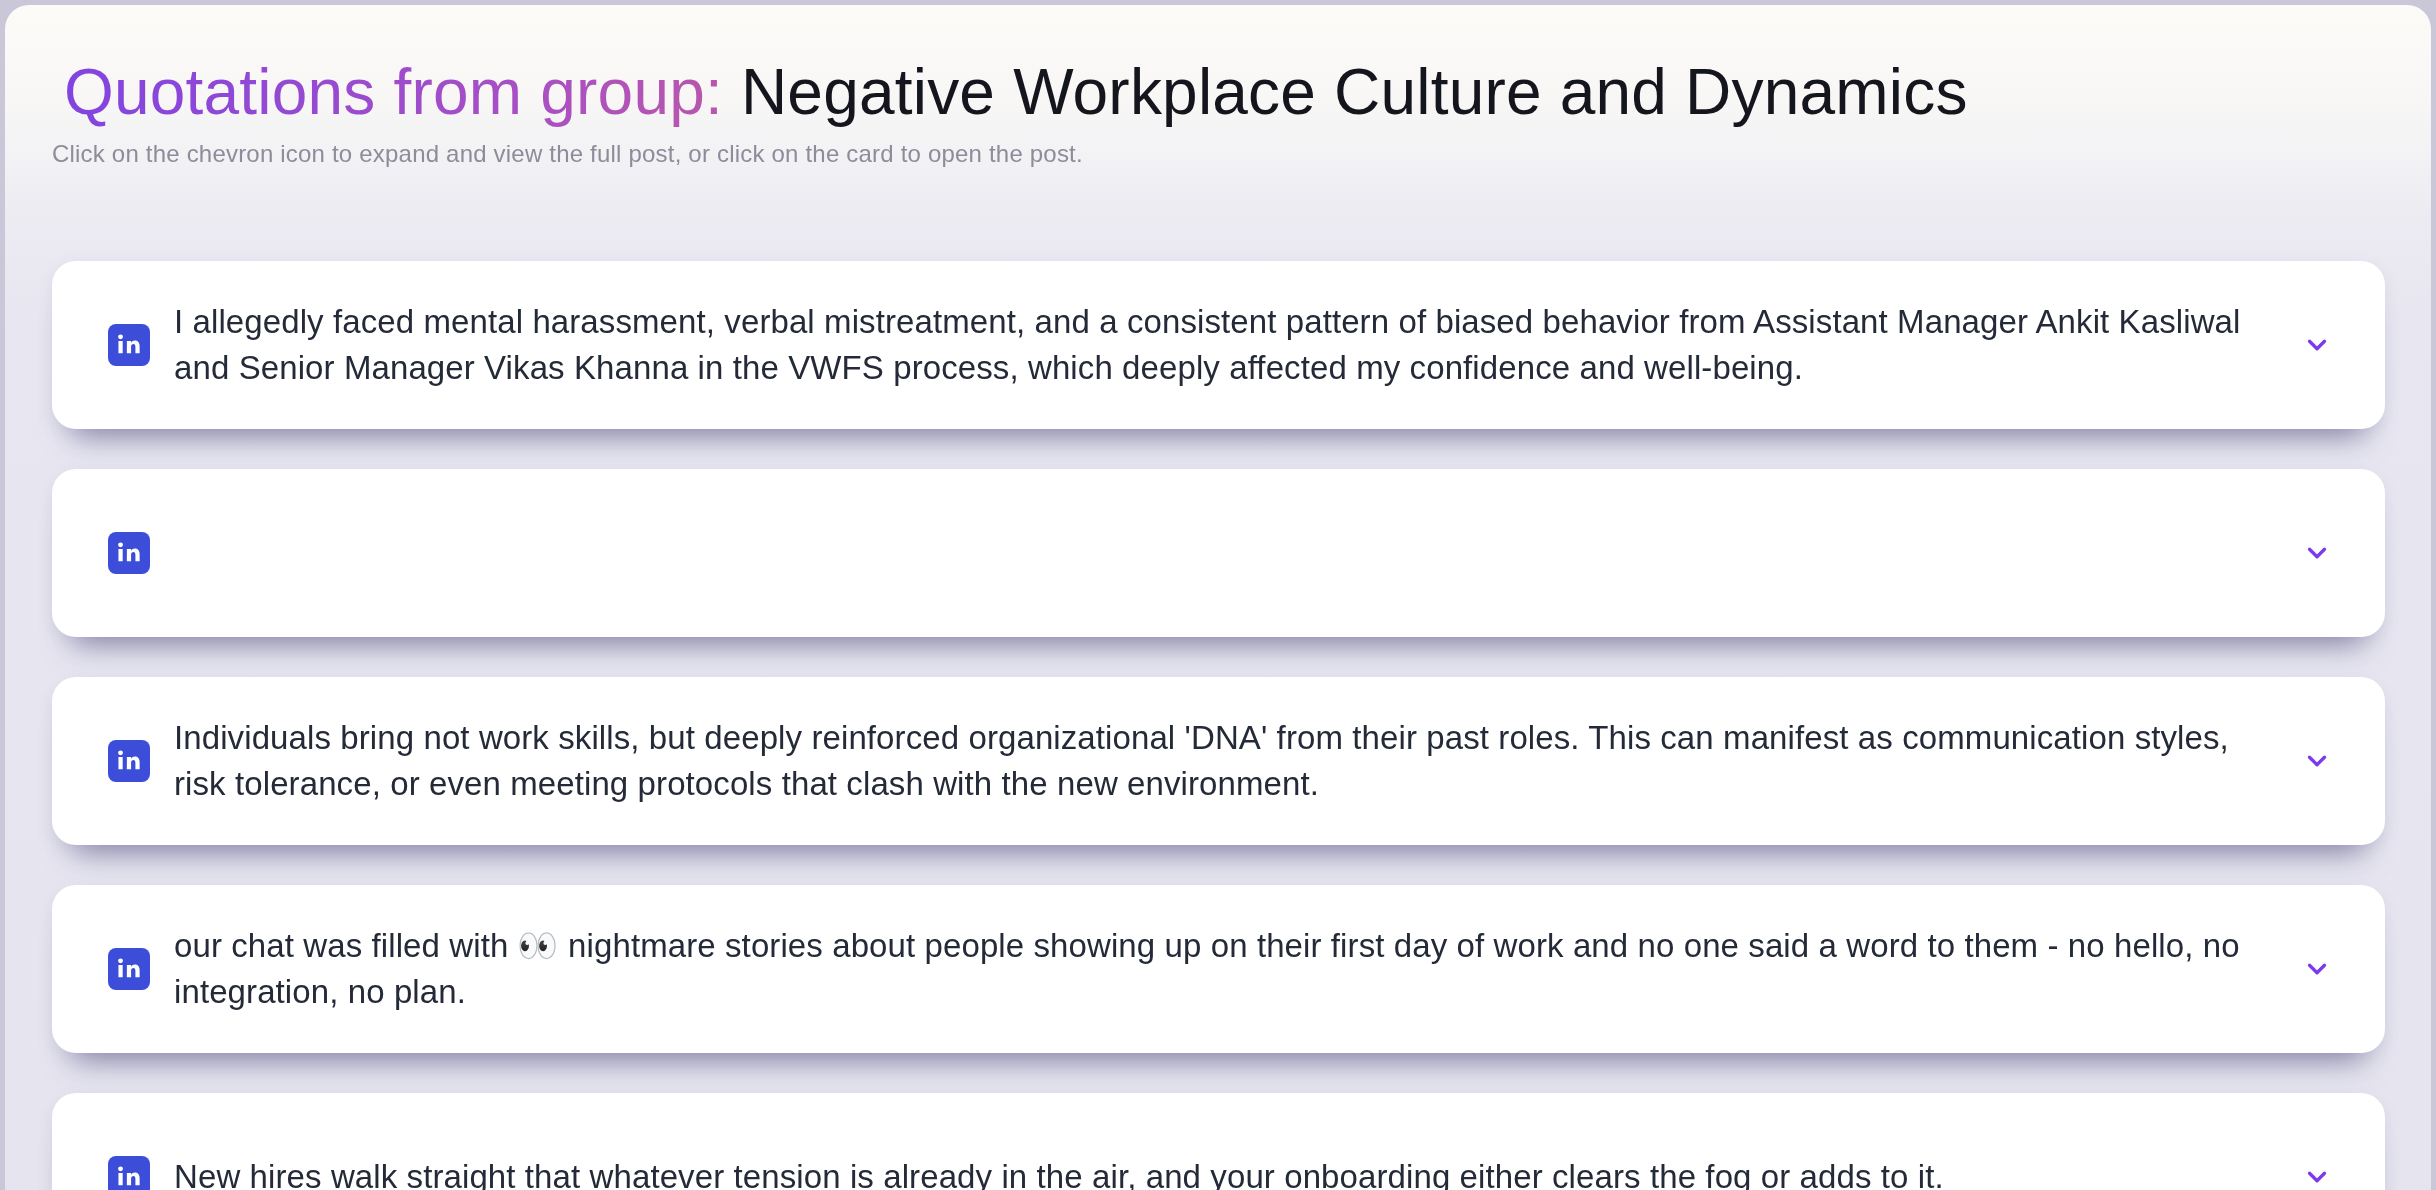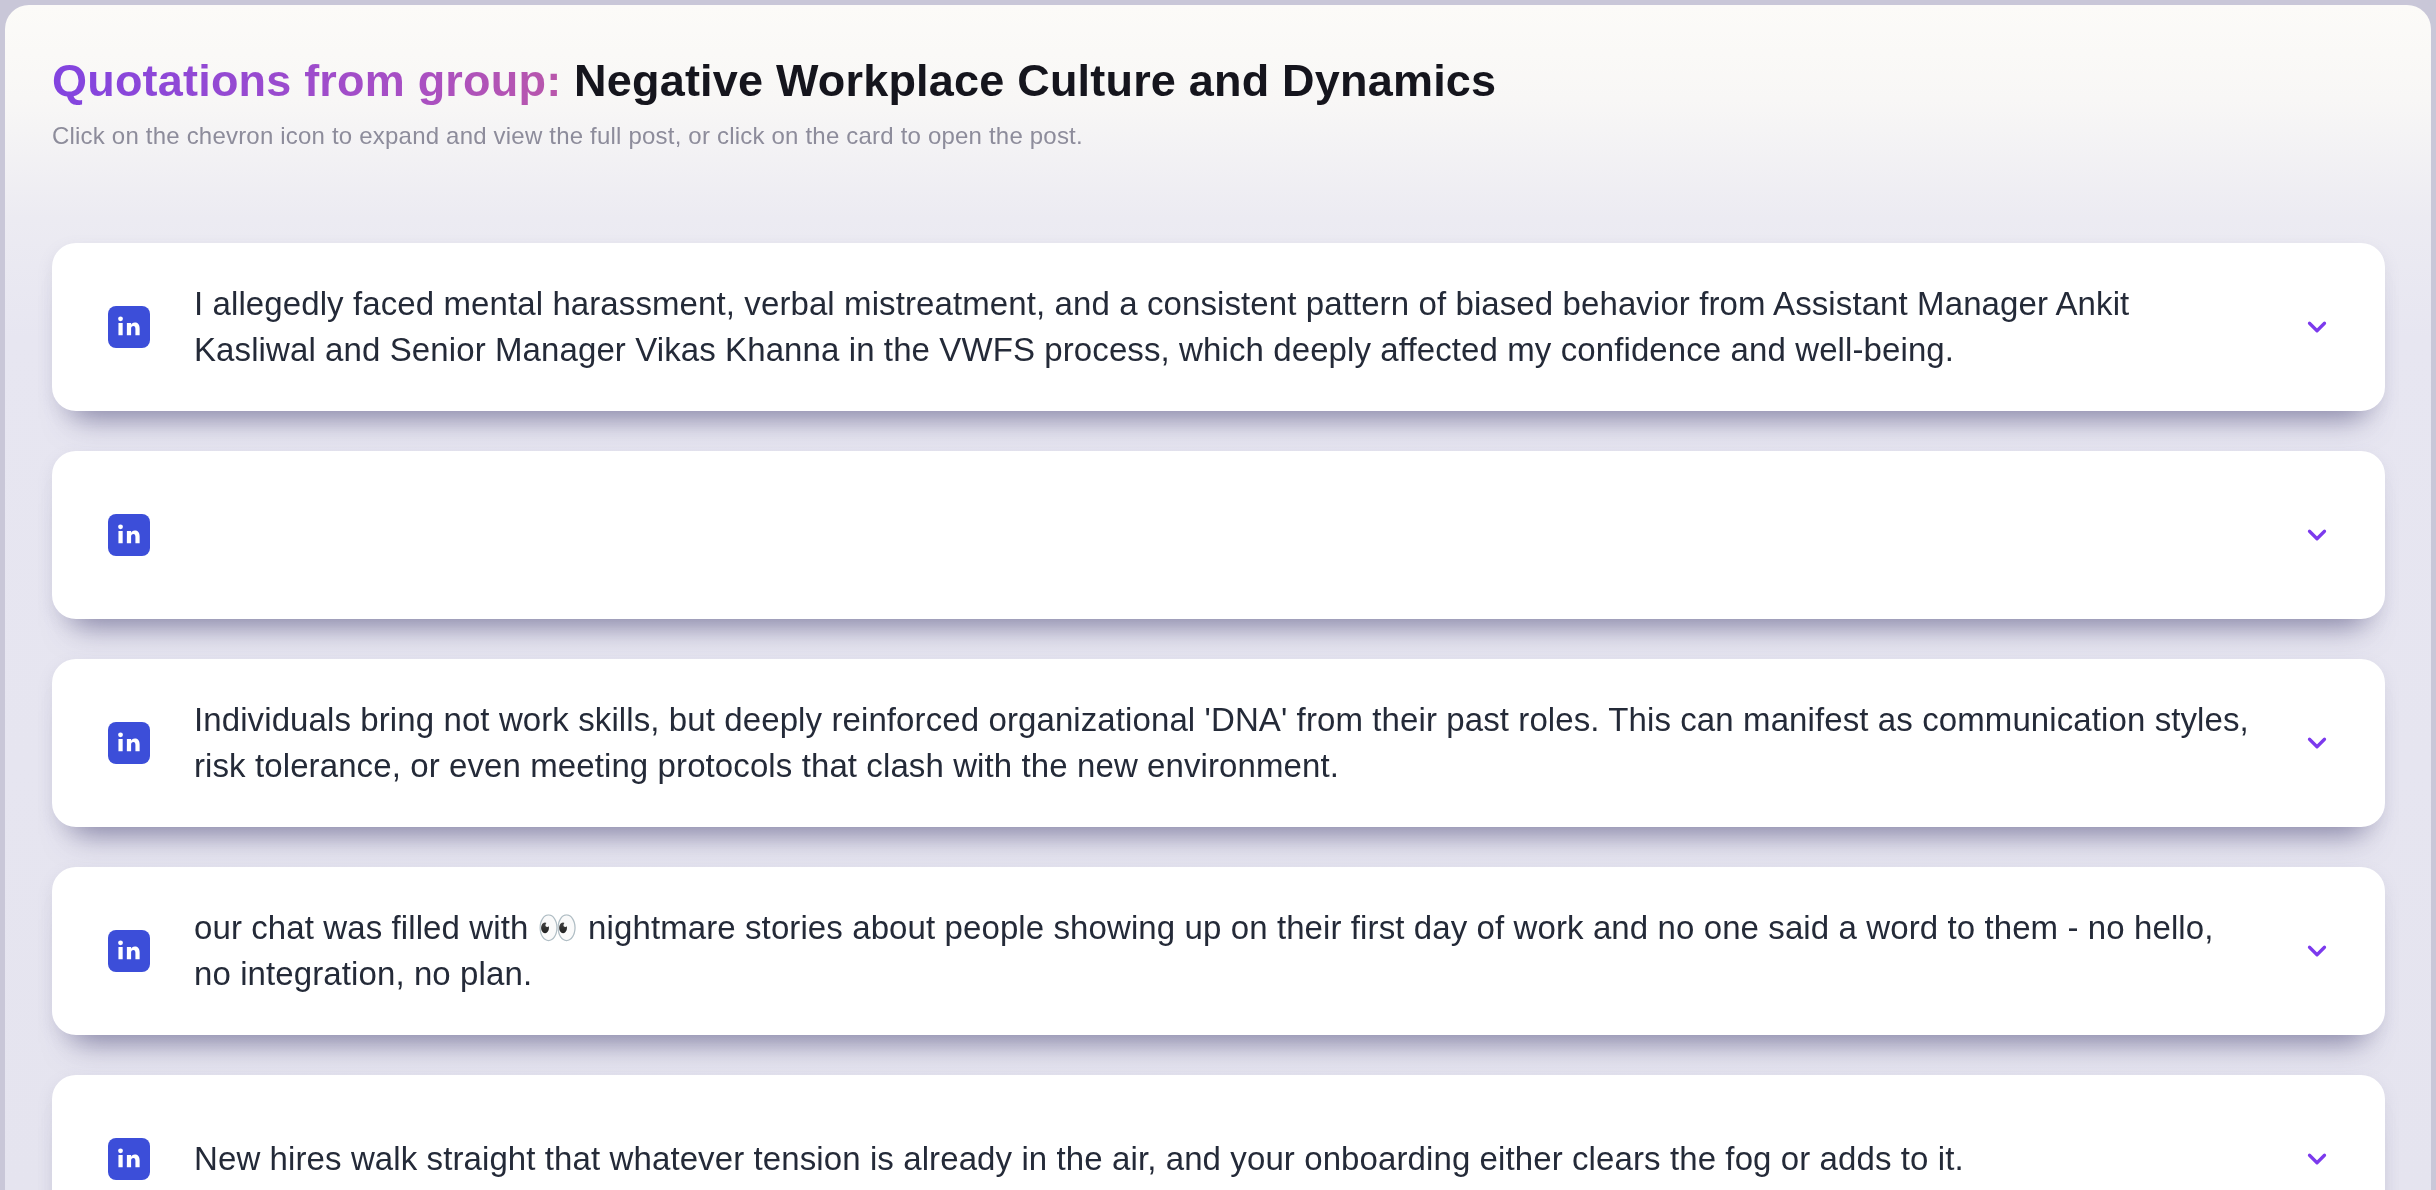--- a/index.html
+++ b/index.html
@@ -27,8 +27,8 @@
     padding:46px 46px 0 47px;
   }
   .page-title{
-    font-size:45px;line-height:59px;font-weight:700;
-    letter-spacing:.2px;margin:0;
+    font-size:64px;line-height:59px;font-weight:400;
+    letter-spacing:.2px;margin:12px;
   }
   .title-prefix{
     background:linear-gradient(90deg,#8244e0 0%,#a84fc4 70%,#b957ab 100%);

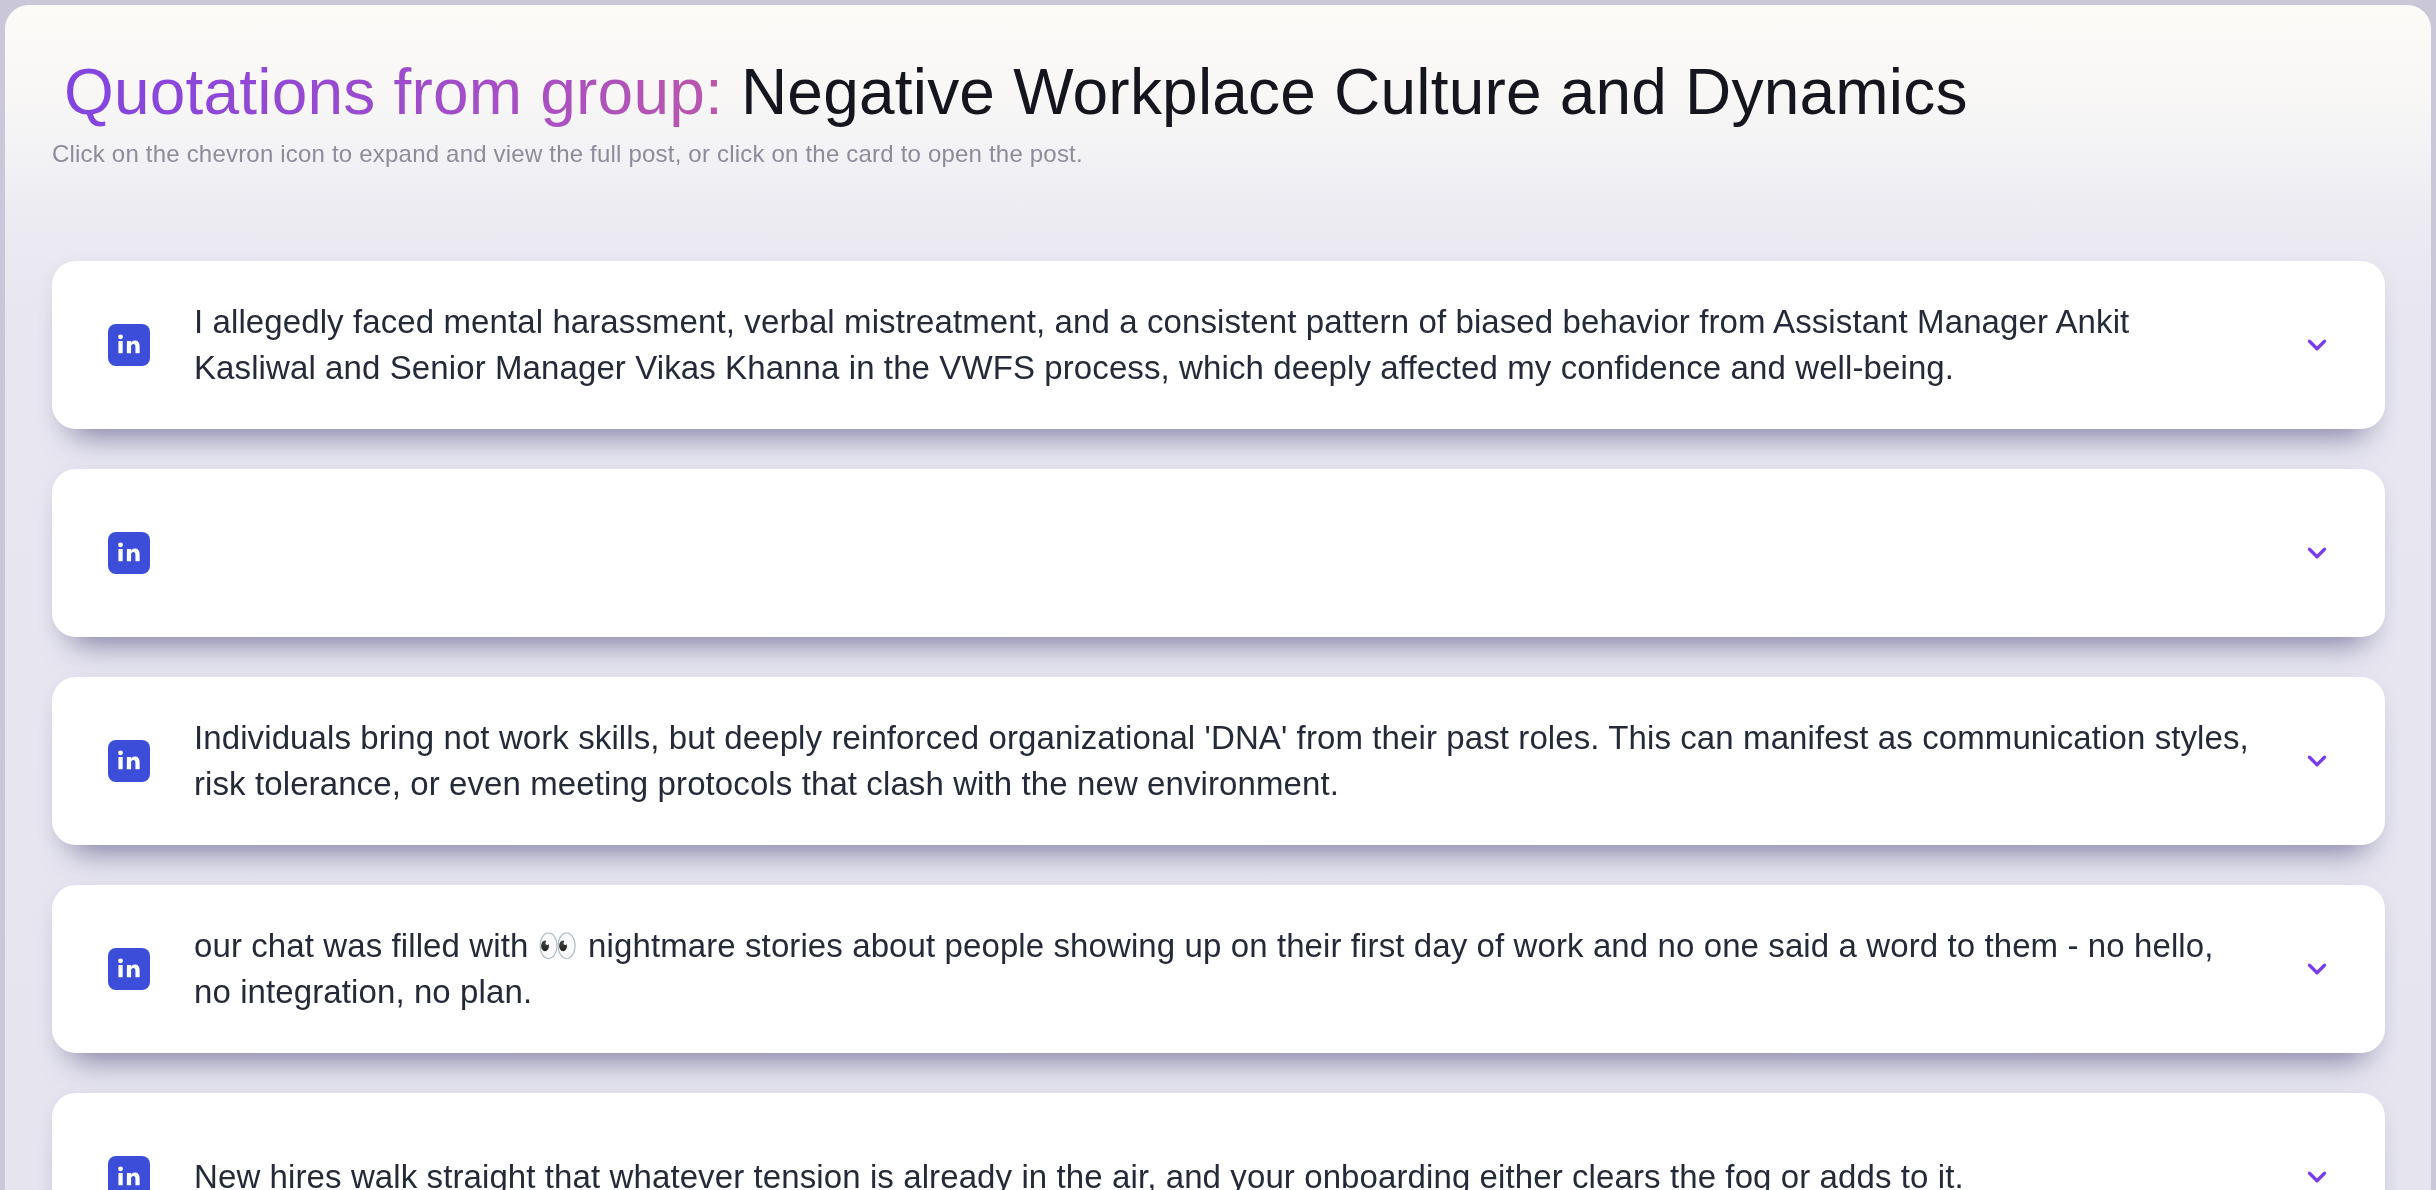--- a/index.html
+++ b/index.html
@@ -48,7 +48,7 @@
   .card{
     position:relative;
     display:flex;align-items:center;
-    gap:44px;
+    gap:24px;
     min-height:168px;
     padding:30px 130px 30px 56px;
     margin-bottom:40px;

